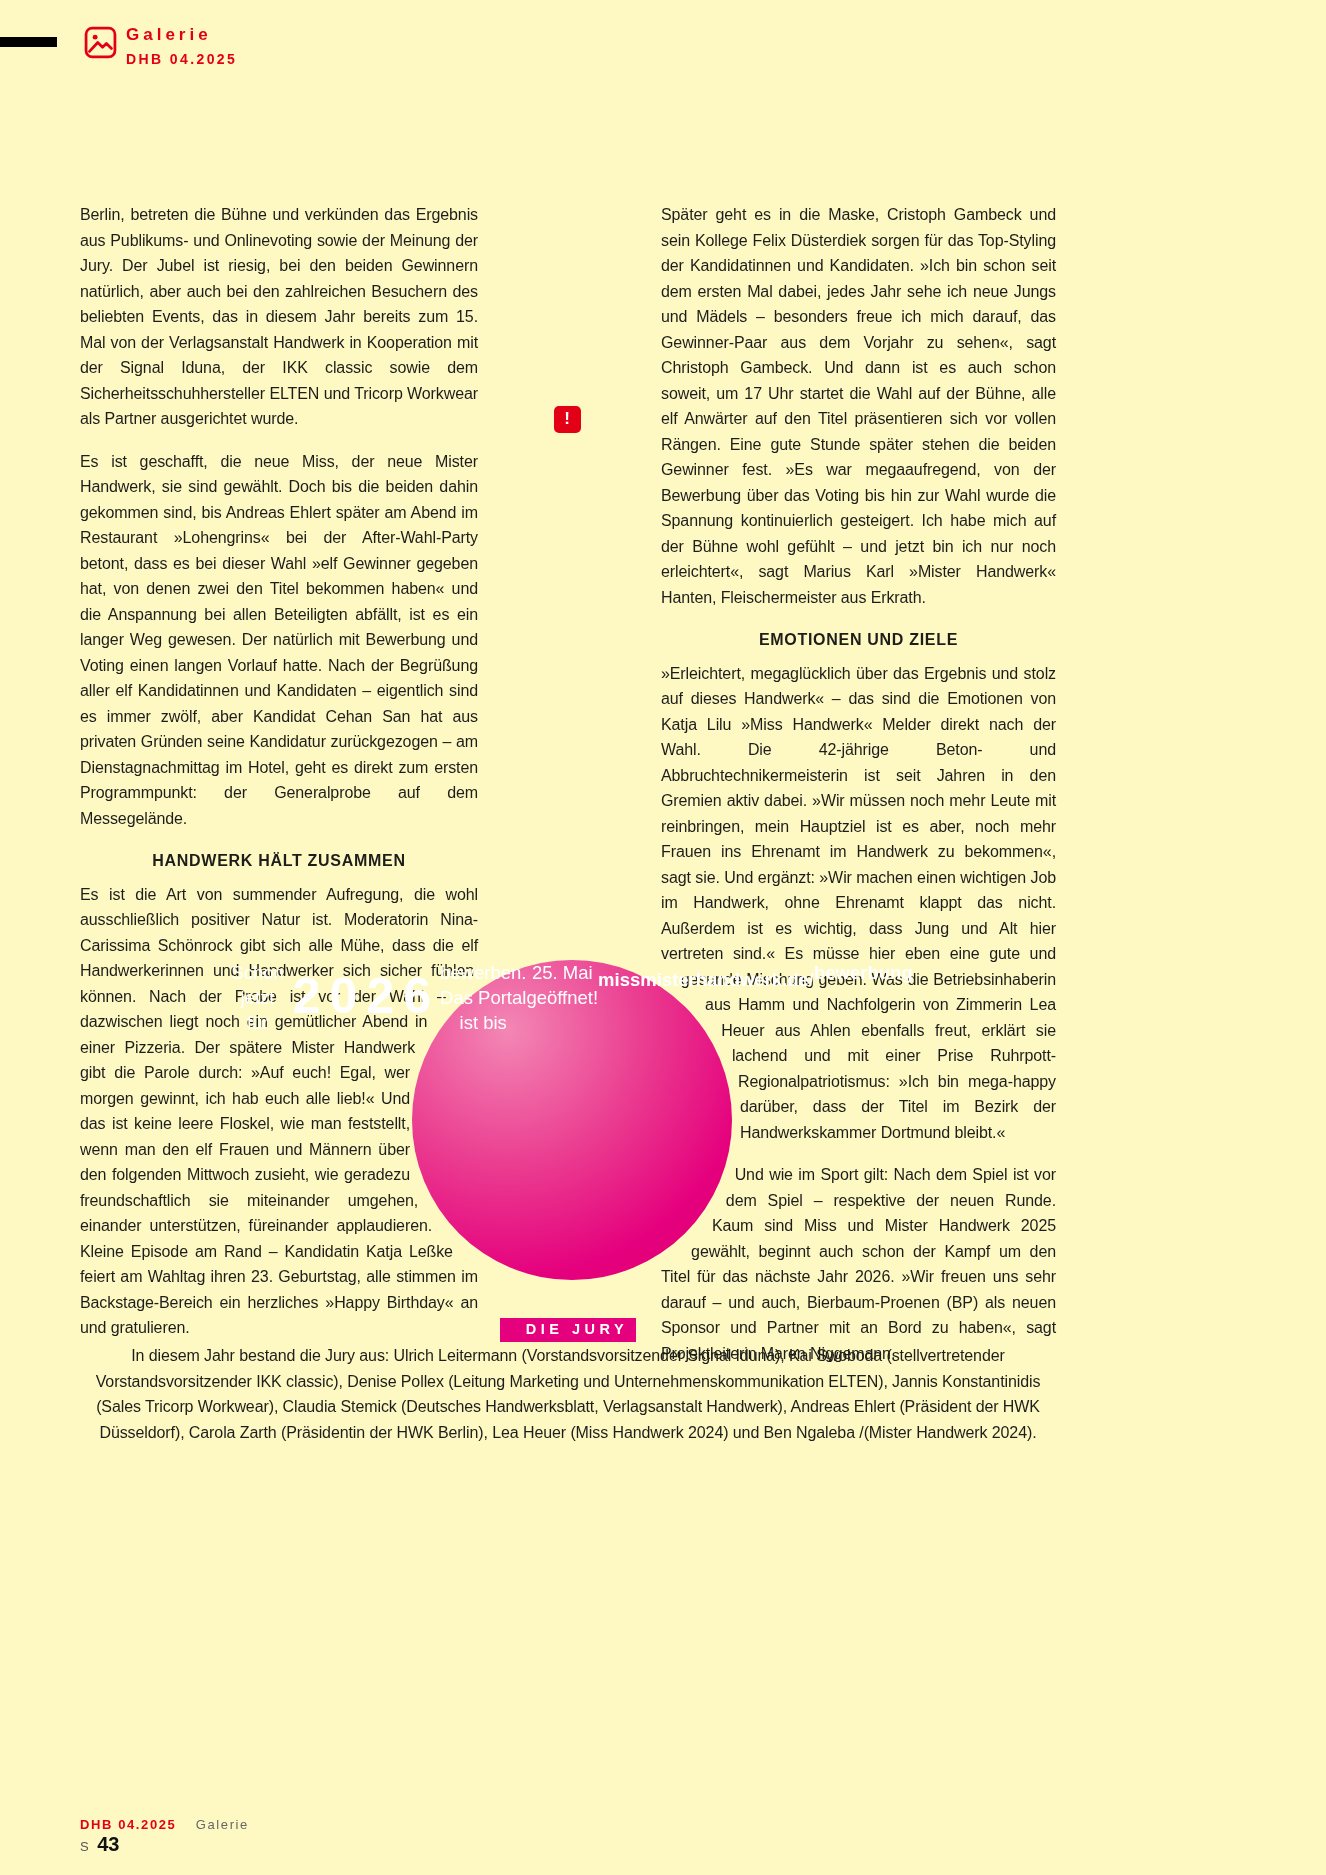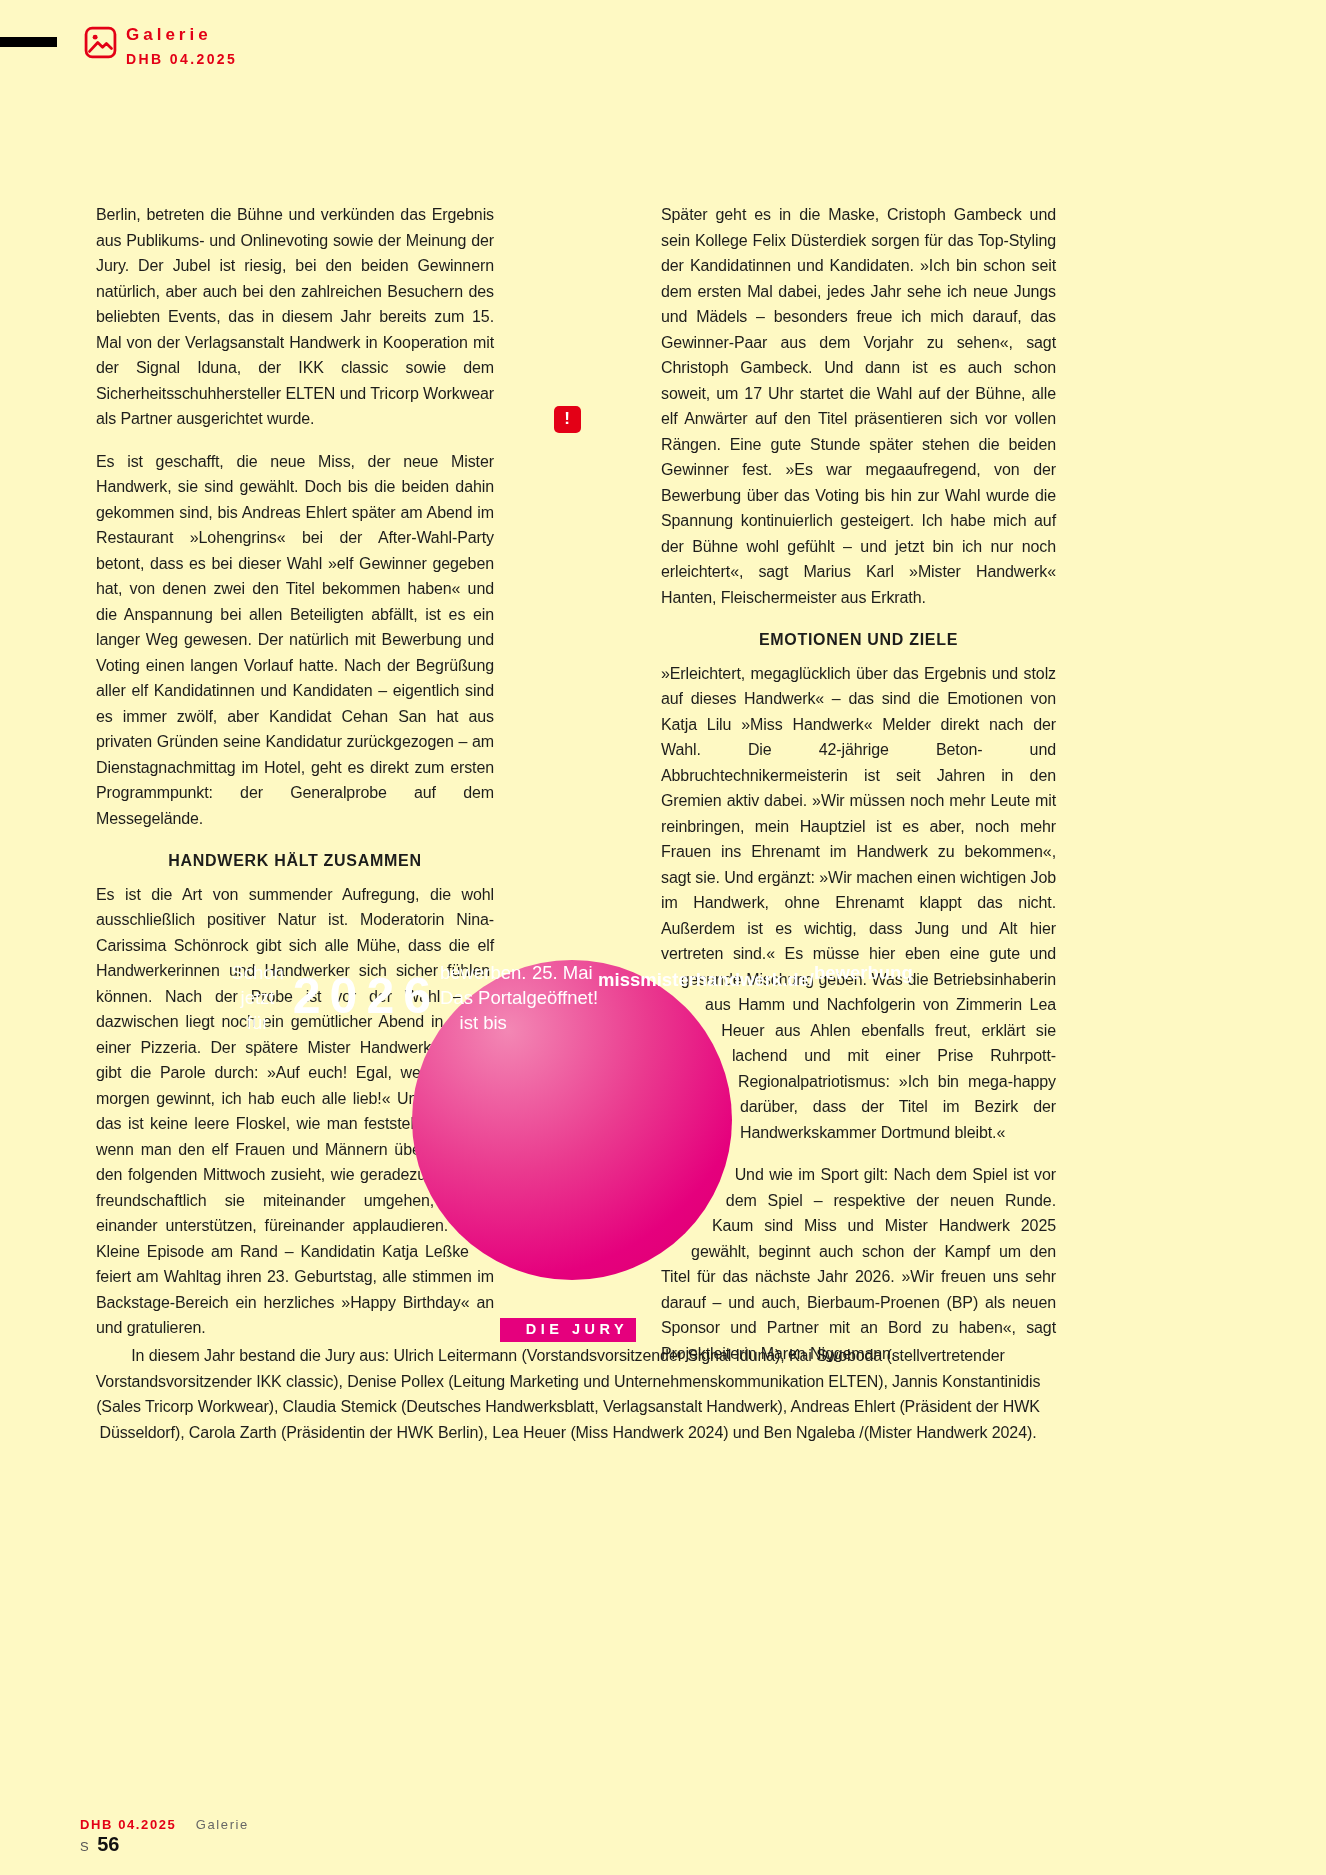--- a/index.html
+++ b/index.html
@@ -20,7 +20,7 @@
 
   
   .col { position:absolute; top:202px; font-size:16px; line-height:25.5px; text-align:justify; letter-spacing:-0.1px; color:#1d1d1b; }
-  .col-left  { left:96px;  width:398px; }
+  .col-left  { left:80px;  width:398px; }
   .col-right { left:661px; width:395px; }
   .col p { margin:0 0 17px; }
   .col h2 { font-size:16px; line-height:25.5px; font-weight:bold; letter-spacing:0.7px; margin:0 0 8px; text-align:center; }

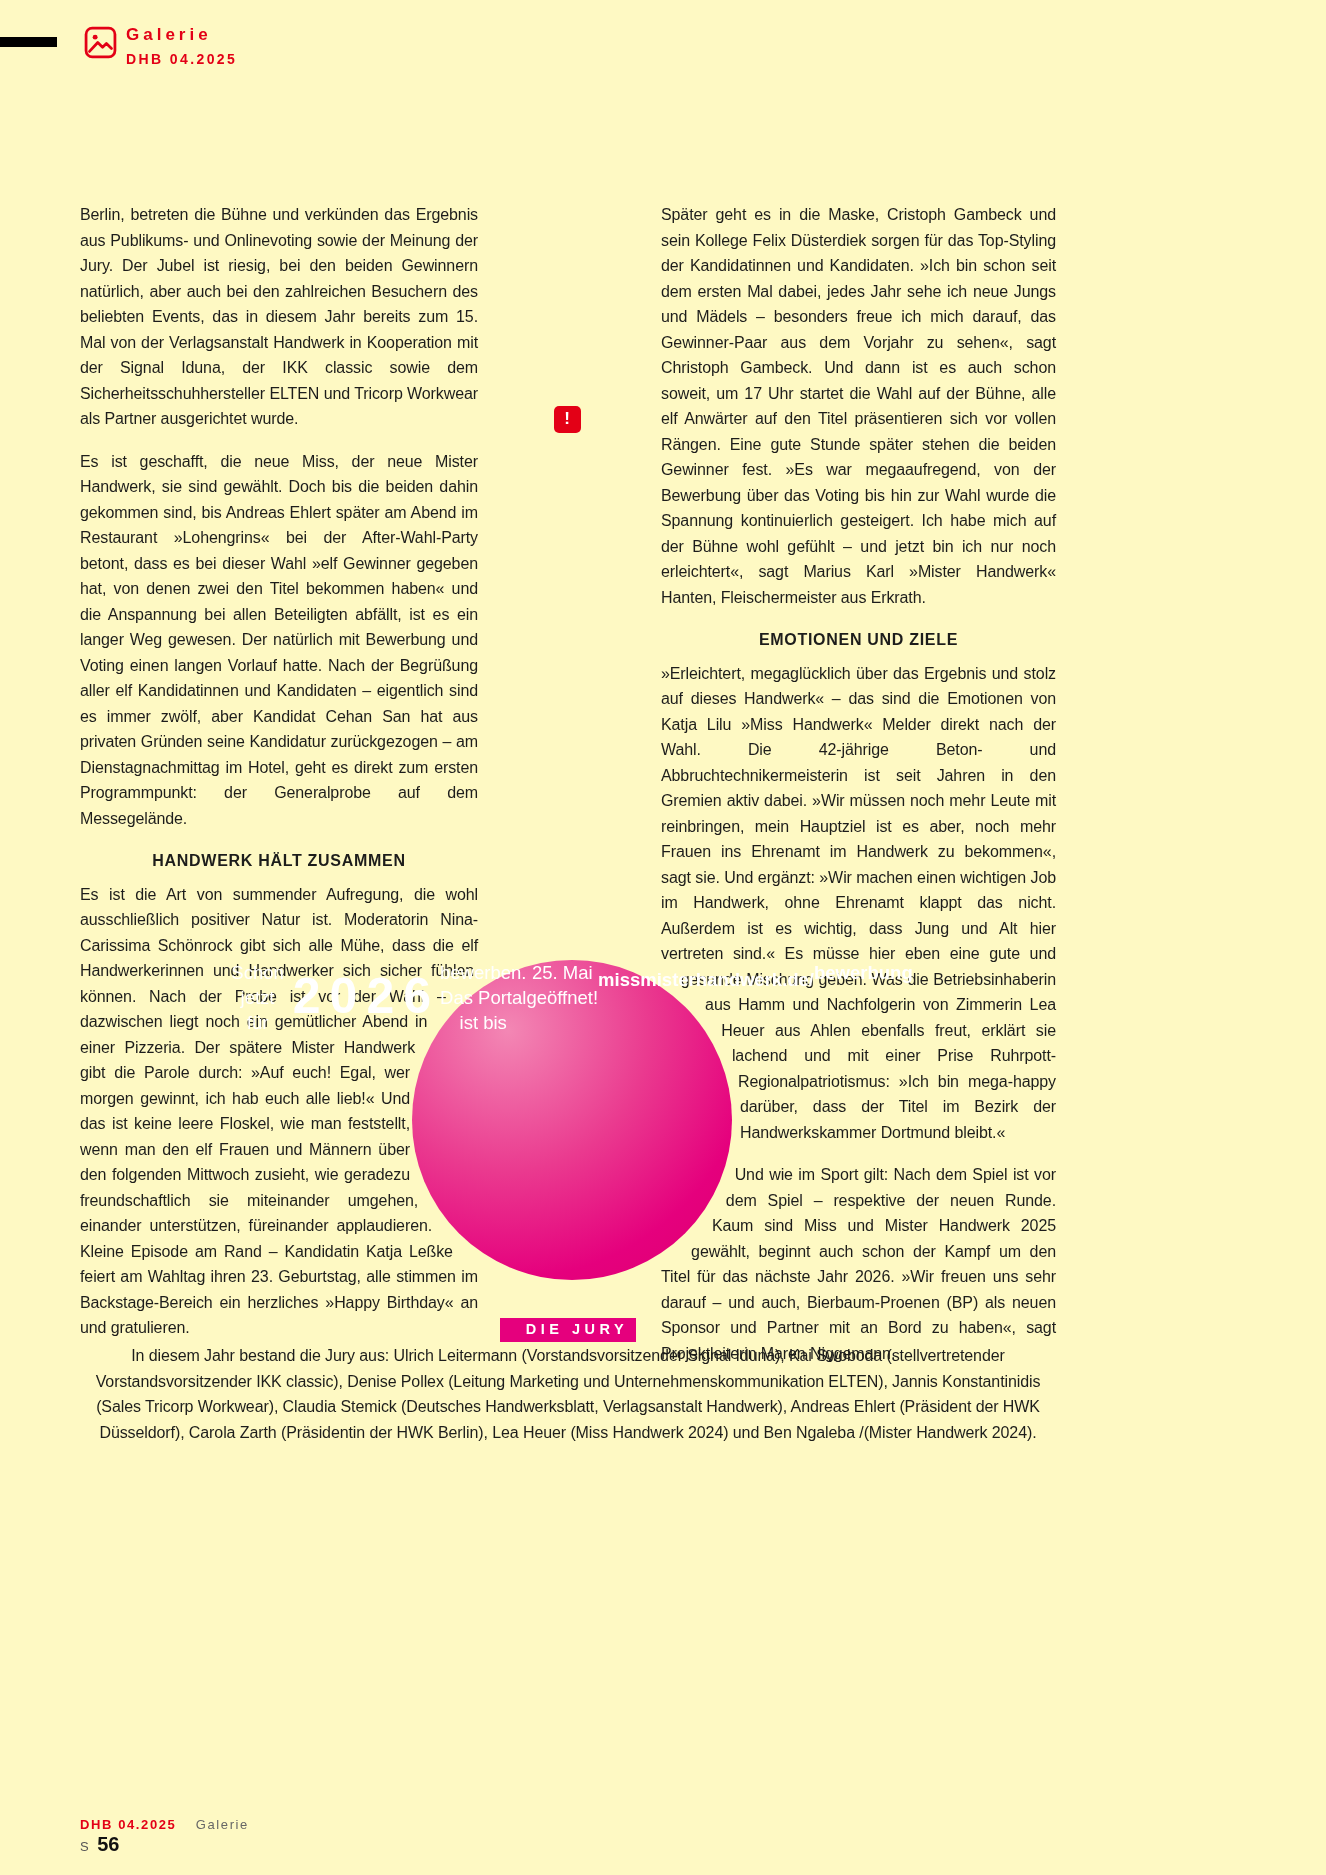--- a/index.html
+++ b/index.html
@@ -123,7 +123,7 @@
     </span>
     <span>
       <span class="page-s">S</span>
-      <span class="page-num">56</span>
+      <span class="page-num">43</span>
     </span>
   </div>
 

